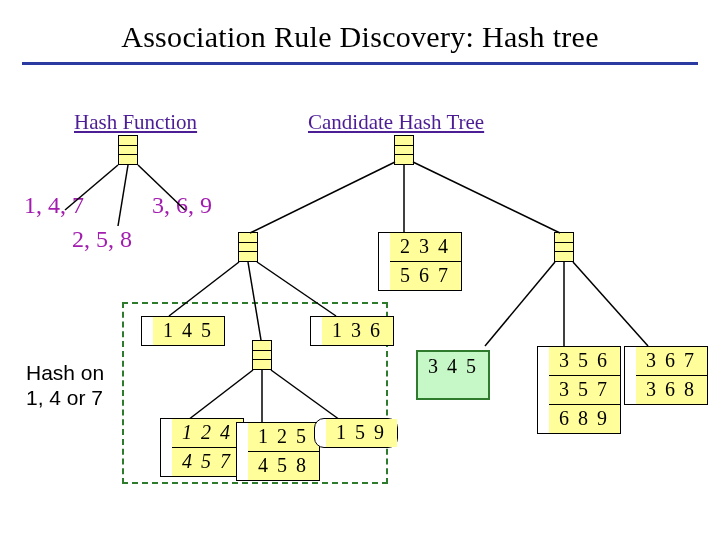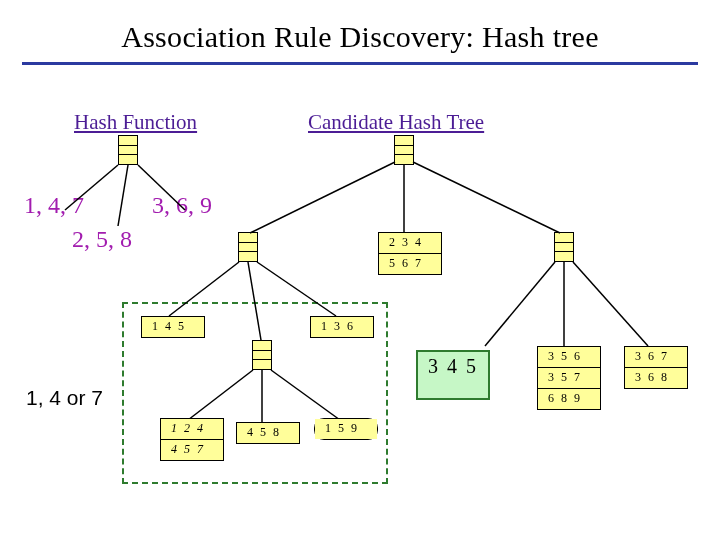--- a/index.html
+++ b/index.html
@@ -51,11 +51,12 @@
   }
   .leafbox .row {
     border-top: 1.5px solid #000;
-    font-size: 12px;
+    font-size: 20px;
     text-align: center;
-    padding: 2px 18px 3px 10px;
+    padding: 2px 11px 3px 10px;
     white-space: nowrap;
     letter-spacing: 2px;
+    margin-left: 11px;
   }
   .leafbox .row:first-child { border-top: none; }
   .leafbox.yellow .row { background: #fffe9a; }

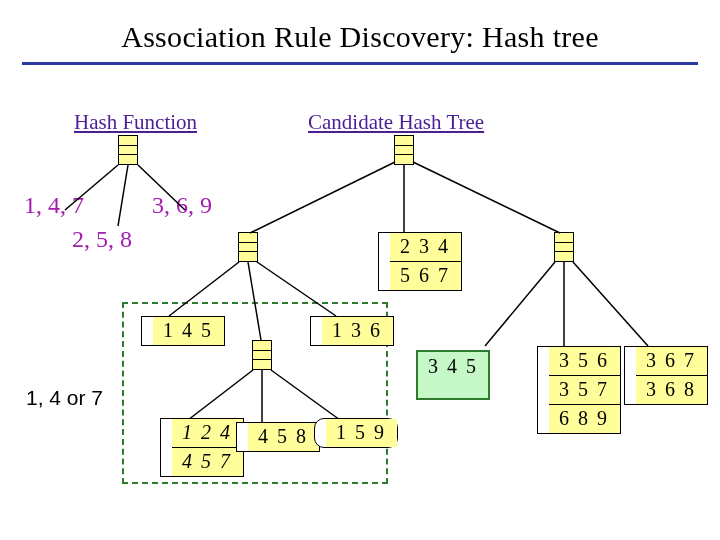--- a/index.html
+++ b/index.html
@@ -112,7 +112,7 @@
 <div class="small-label" style="left:152px; top:192px;">3, 6, 9</div>
 
 <div class="hashon" style="left:26px; top:360px;">
-  <br>
+  <span>Hash on</span><br>
   <span>1, 4 or 7</span>
 </div>
 

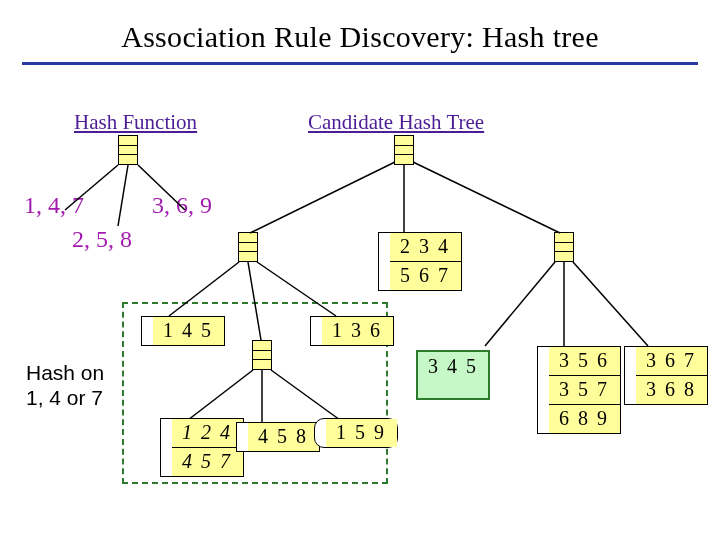--- a/index.html
+++ b/index.html
@@ -166,6 +166,7 @@
 </div>
 
 <div class="leafbox yellow" style="left:236px; top:422px;">
+  <div class="row">1 2 5</div>
   <div class="row">4 5 8</div>
 </div>
 

